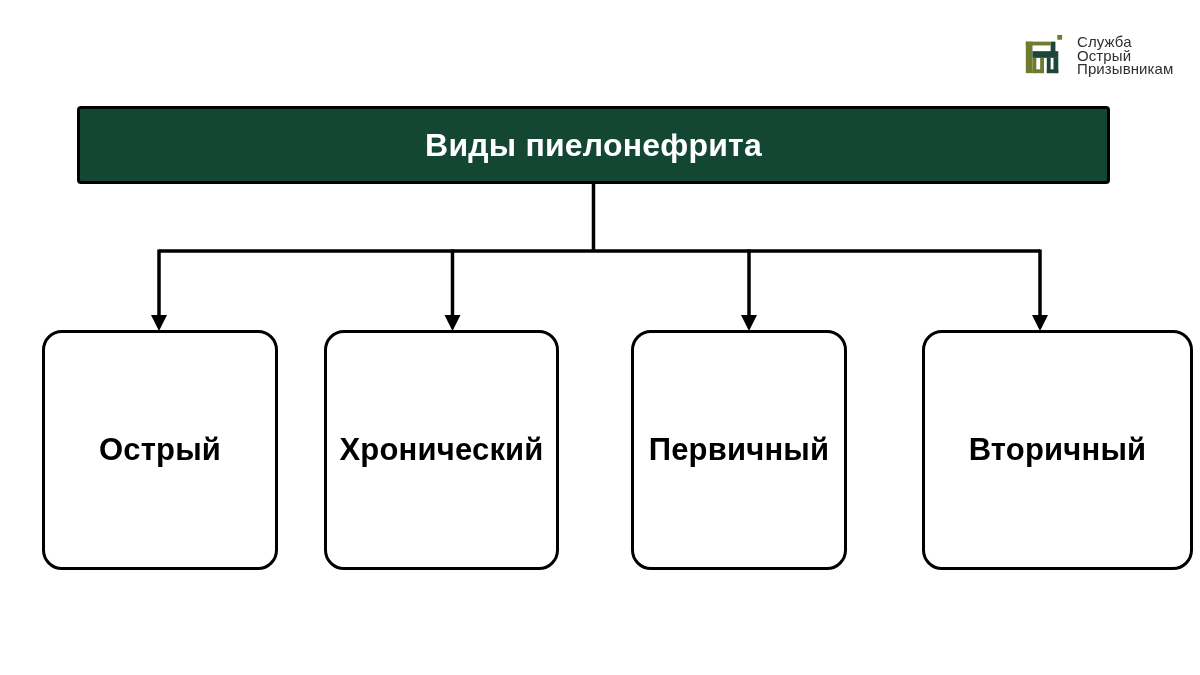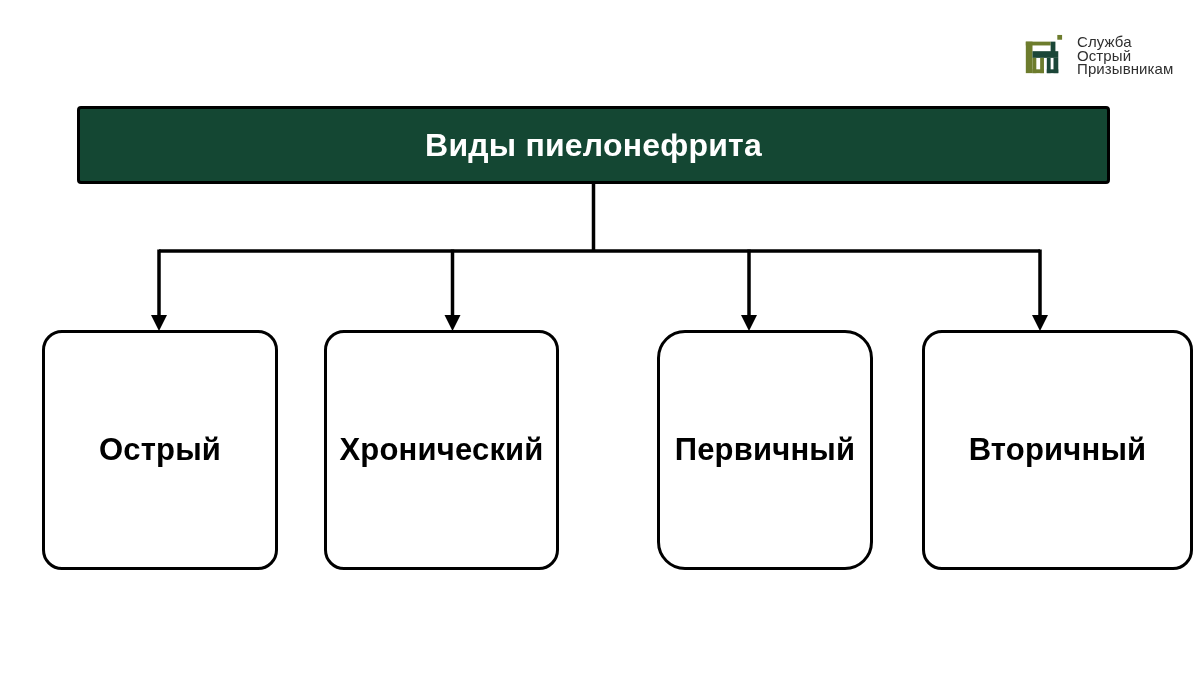--- a/index.html
+++ b/index.html
@@ -90,7 +90,7 @@
   }
   .node-1 { left: 42px;  width: 236px; }
   .node-2 { left: 324px; width: 235px; }
-  .node-3 { left: 657px; width: 216px; border-radius: 28px; }
+  .node-3 { left: 631px; width: 216px; }
   .node-4 { left: 922px; width: 271px; }
 </style>
 </head>

